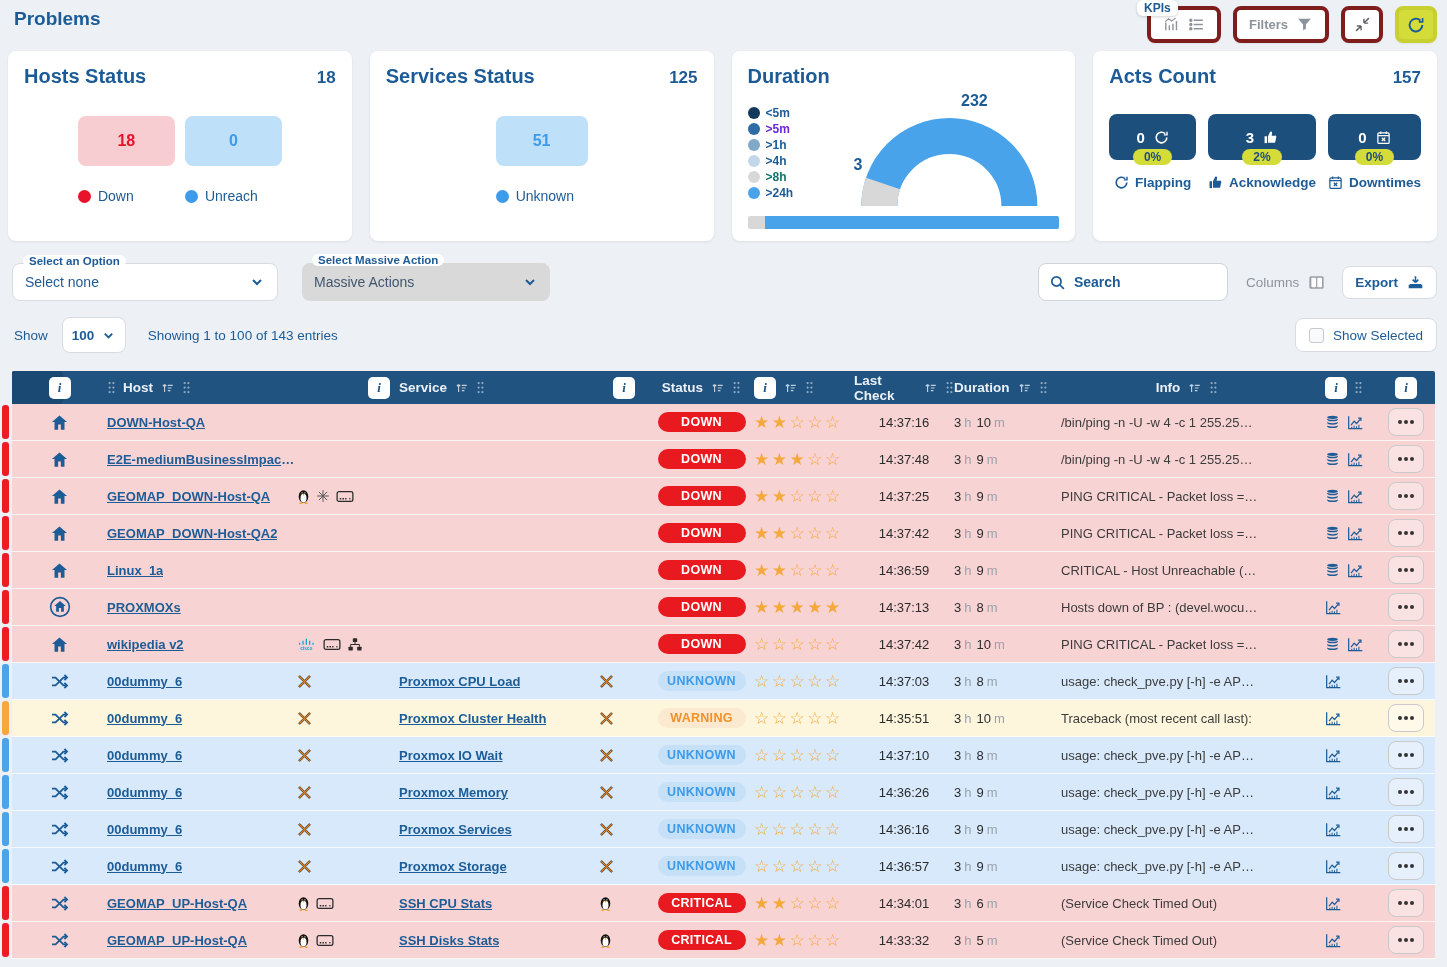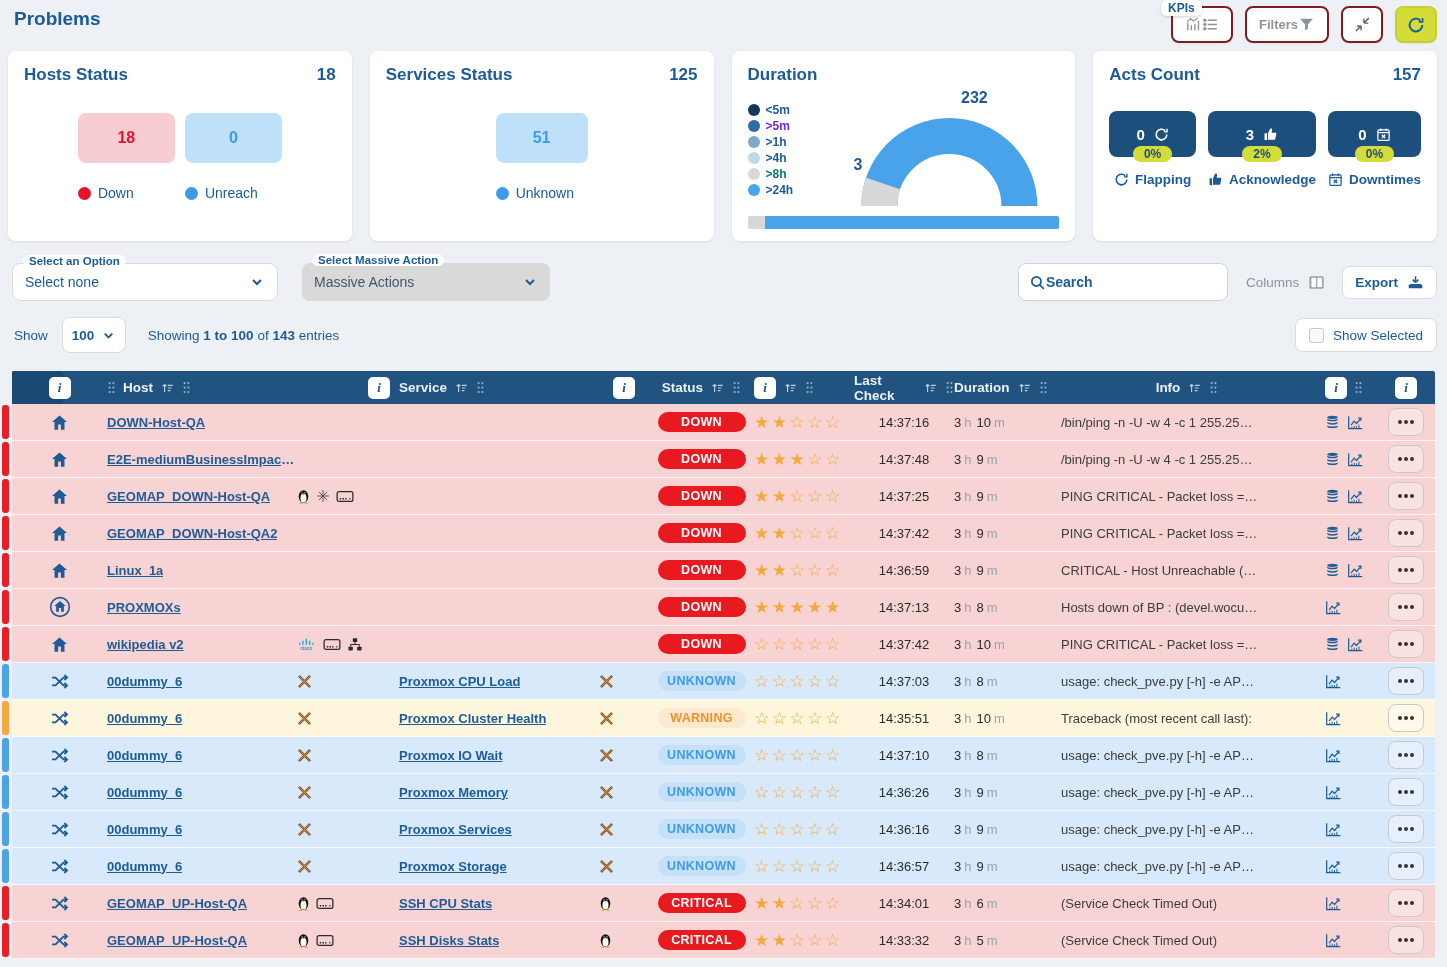--- a/index.html
+++ b/index.html
@@ -13,8 +13,8 @@
   .kpis-wrap { position:relative; }
   .kpis-chip { position:absolute; top:-6px; left:-10px; background:#fff; border-radius:6px; padding:1px 7px;
     font-size:12px; font-weight:bold; color:#1d5b96; box-shadow:0 1px 3px rgba(0,0,0,.18); z-index:3; }
-  .tbtn { background:#fff; border:2px solid #7f1d1d; border-radius:8px; height:37px; display:flex; align-items:center;
-    padding:0 12px; box-shadow:0 1px 2px rgba(0,0,0,.06); cursor:pointer; }
+  .tbtn { background:#fff; border:4px solid #7f1d1d; border-radius:8px; height:37px; display:flex; align-items:center;
+    gap:8px; padding:0 12px; box-shadow:0 1px 2px rgba(0,0,0,.06); cursor:pointer; }
   .tbtn .lbl { color:#8d939c; font-size:13px; font-weight:bold; }
   .tbtn.refresh { background:#d4dc3a; border-color:#c8d02f; width:42px; justify-content:center; }
 

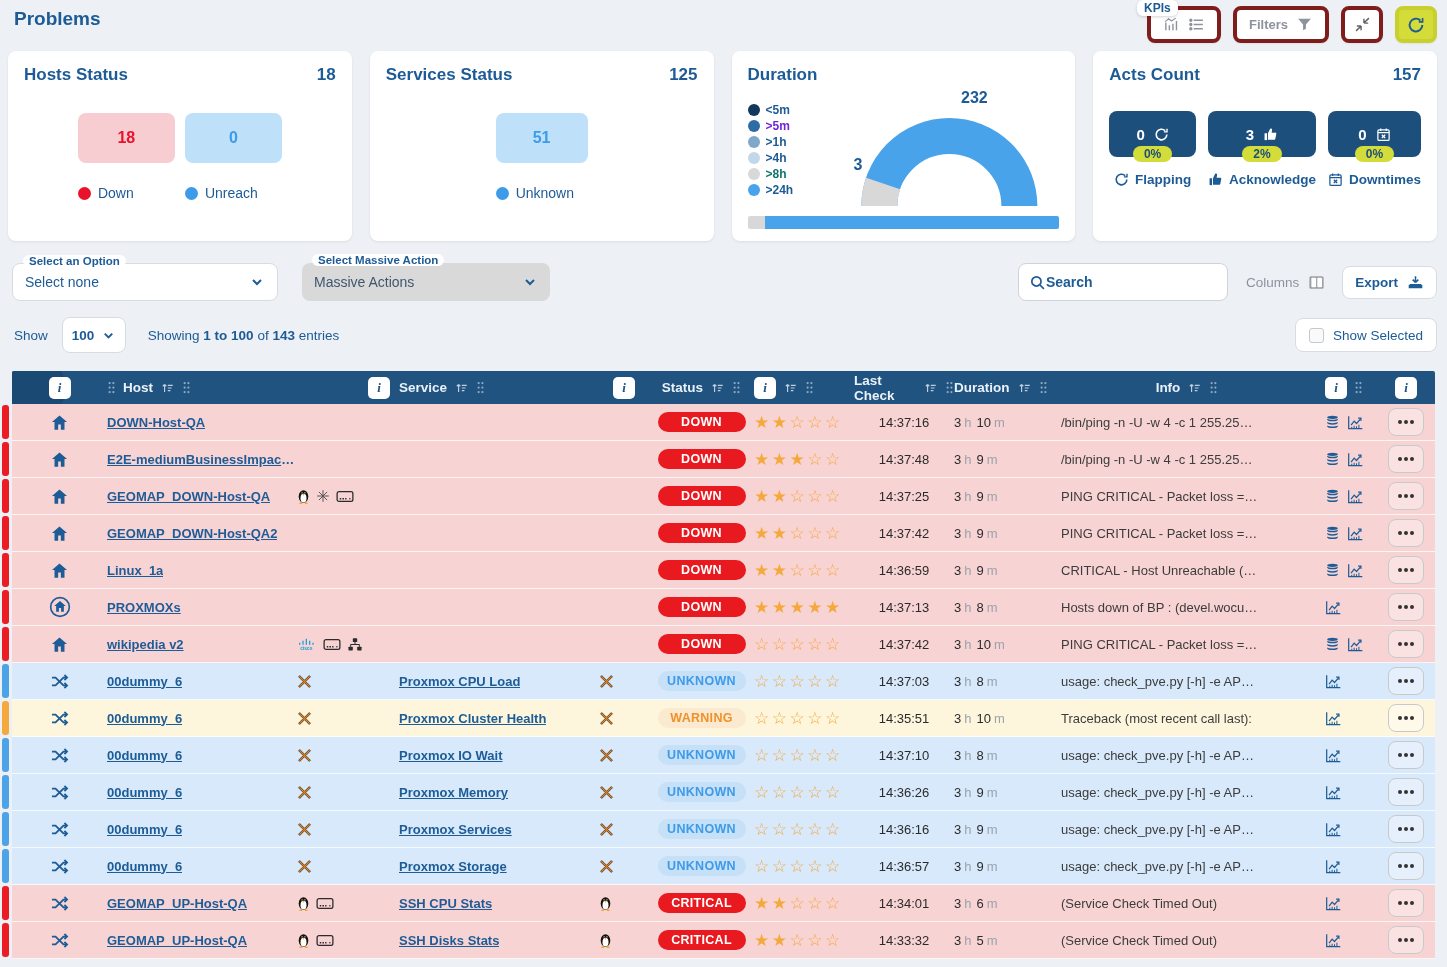--- a/index.html
+++ b/index.html
@@ -23,7 +23,7 @@
   .card { background:#fff; border-radius:8px; box-shadow:0 1px 3px rgba(0,0,0,.08); padding:14px 16px 12px; height:190px;
     display:flex; flex-direction:column; }
   .card-head { display:flex; justify-content:space-between; align-items:baseline; }
-  .card-title { color:#1d5b96; font-size:17px; font-weight:bold; }
+  .card-title { color:#1d5b96; font-size:20px; font-weight:bold; }
   .card-total { color:#1d5b96; font-size:17px; font-weight:bold; }
   .status-boxes { display:flex; gap:10px; margin-top:28px; justify-content:center; }
   .sbox-col { display:flex; flex-direction:column; gap:22px; }

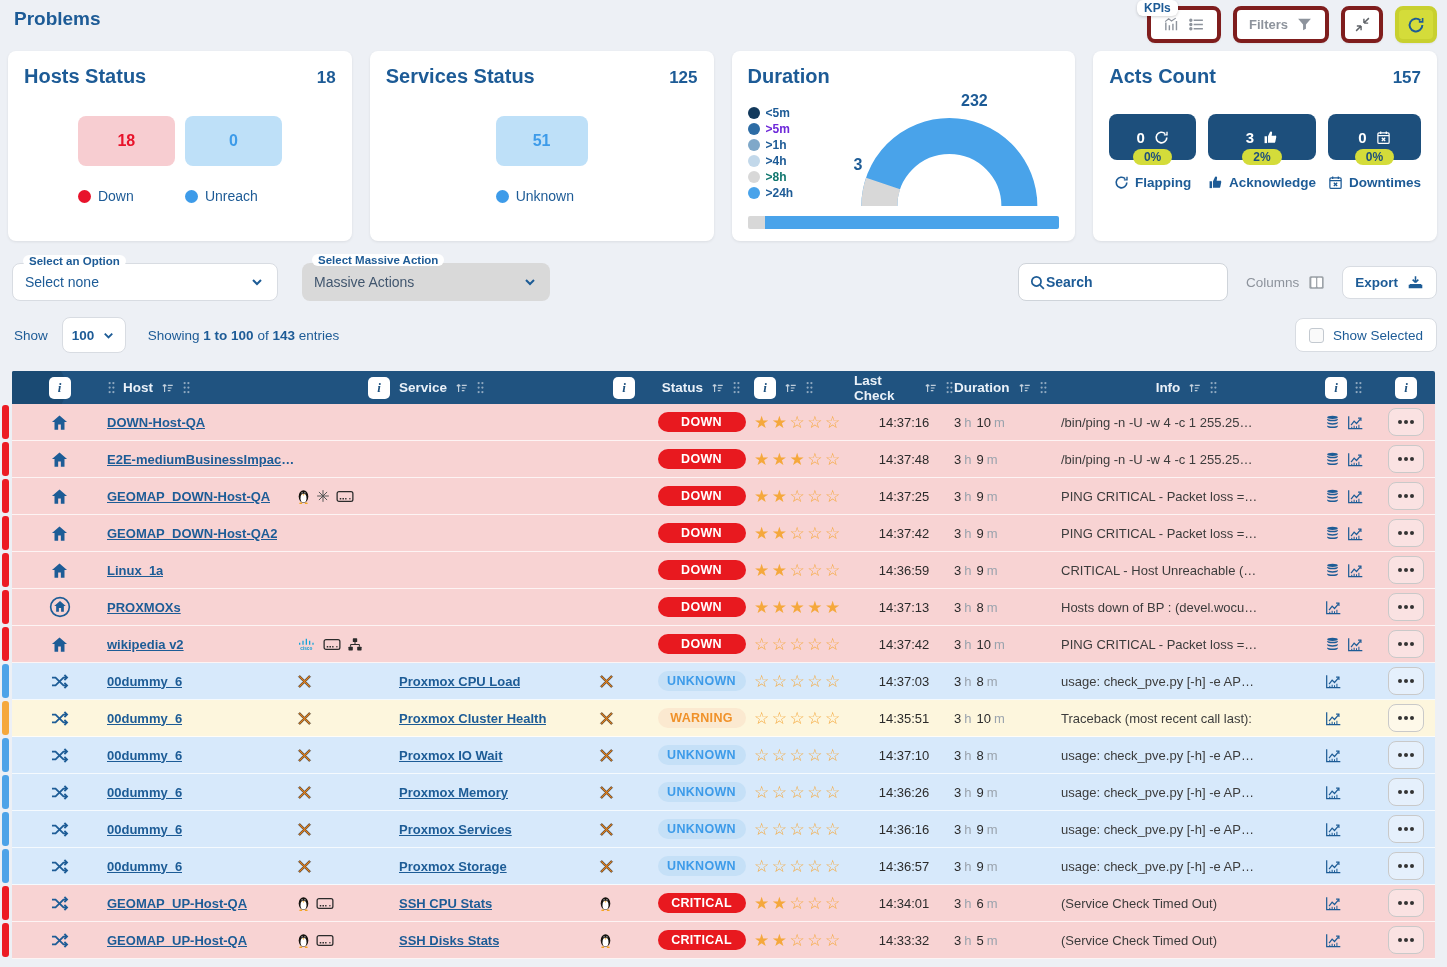--- a/index.html
+++ b/index.html
@@ -63,8 +63,8 @@
   .fselect.white { background:#fff; border:1px solid #d8dce2; width:266px; }
   .fselect.gray { background:#d9d9d9; width:248px; margin-left:24px; }
   .fselect.gray .fvalue { color:#41566e; }
-  .search-box { margin-left:auto; width:210px; height:38px; background:#fff; border:1px solid #cfd4da; border-radius:8px;
-    display:flex; align-items:center; padding:0 10px; }
+  .search-box { margin-left:auto; width:190px; height:38px; background:#fff; border:1px solid #cfd4da; border-radius:8px;
+    display:flex; align-items:center; padding:0 10px; gap:8px; }
   .search-box input { border:none; outline:none; width:100%; font-size:14px; font-weight:bold; color:#1d5b96;
     font-family:inherit; background:transparent; }
   .search-box input::placeholder { color:#1d5b96; opacity:1; }

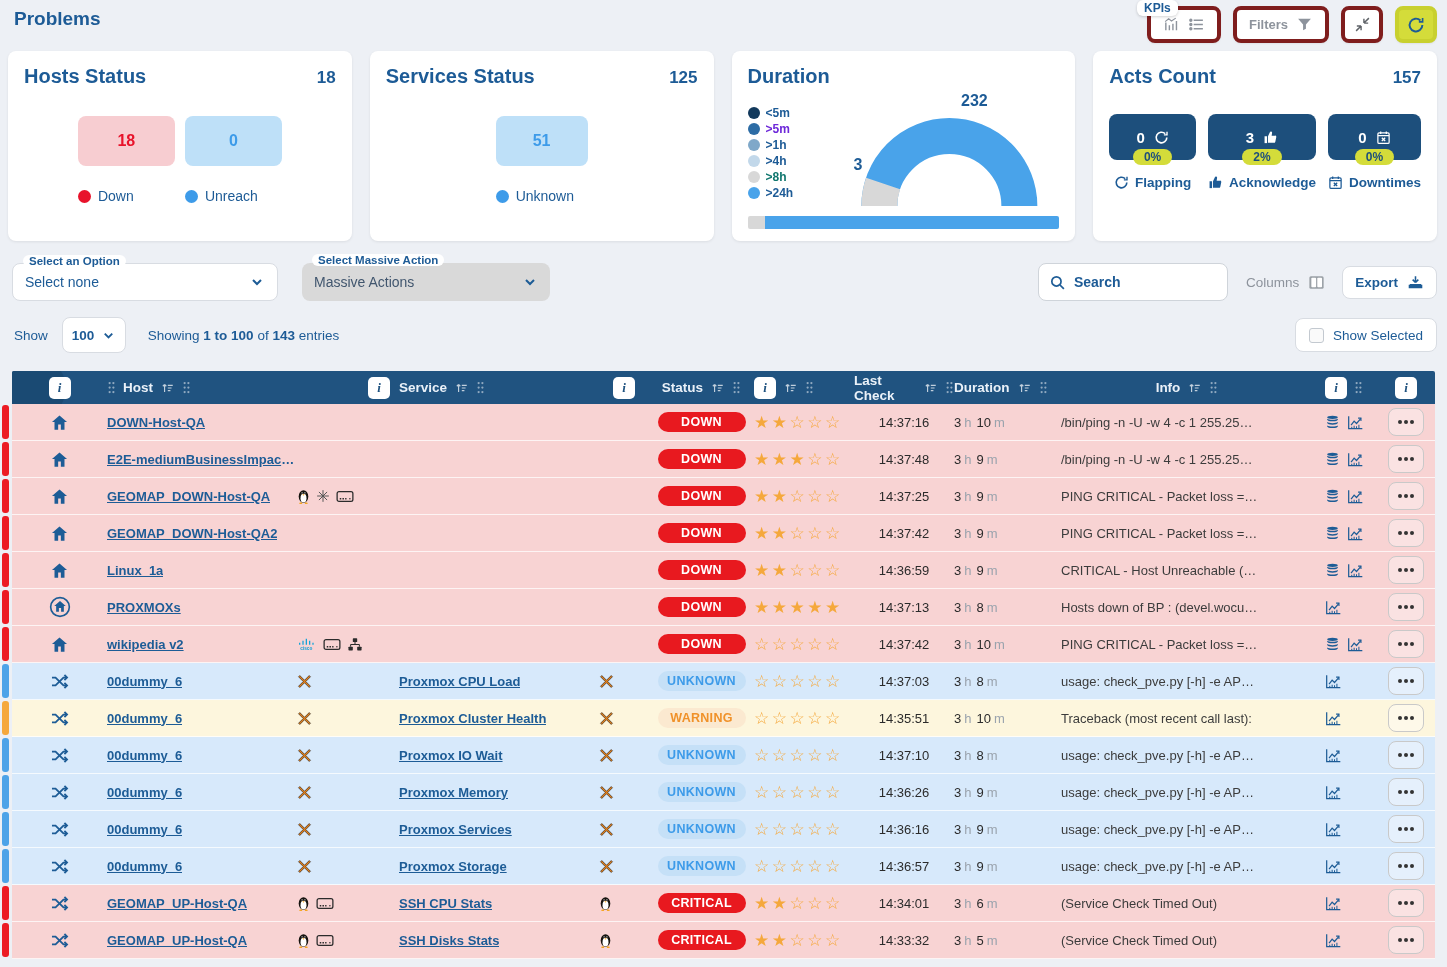--- a/index.html
+++ b/index.html
@@ -78,7 +78,7 @@
     display:flex; align-items:center; justify-content:space-between; padding:0 9px; color:#1d5b96; font-size:13.5px;
     font-weight:bold; cursor:pointer; }
   .showing-text { margin-left:22px; color:#1d5b96; font-size:13.5px; }
-  .showing-text b { font-weight:bold;margin-top:11px; }
+  .showing-text b { font-weight:normal;margin-top:11px; }
   .show-selected { margin-left:auto; background:#fff; border:1px solid #d8dce2; border-radius:8px; height:34px;
     display:flex; align-items:center; gap:9px; padding:0 13px; color:#1d5b96; font-size:13.5px; cursor:pointer; }
   .cbox { width:15px; height:15px; border:1.5px solid #c3c9d0; border-radius:3px; background:#fafafa; }

